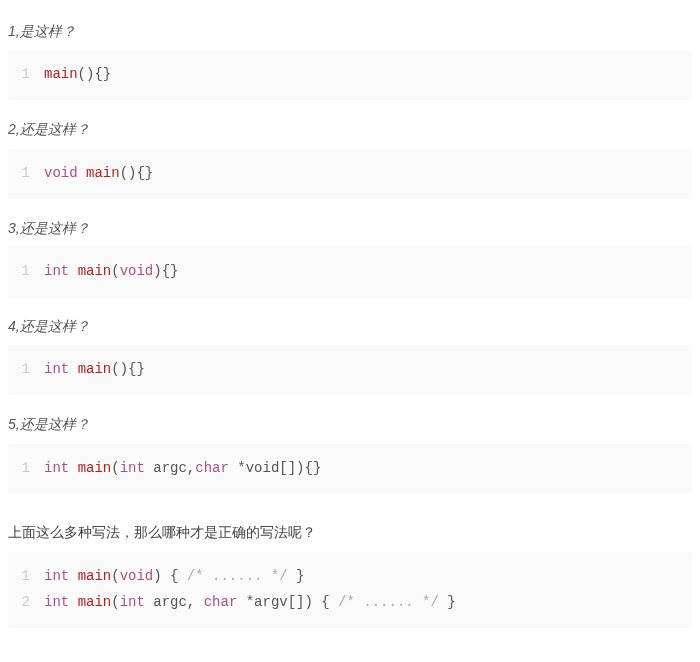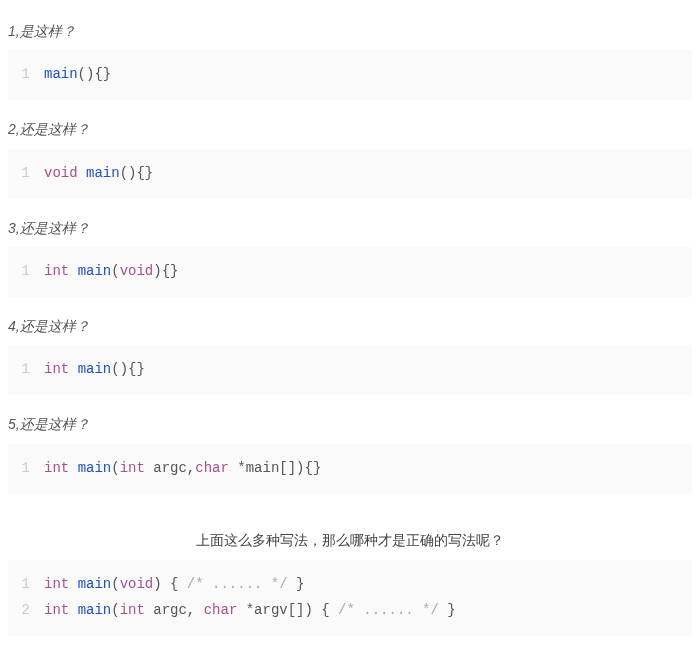--- a/index.html
+++ b/index.html
@@ -45,7 +45,7 @@
     color: #555;
   }
   .tok-keyword { color: #a8508e; text-align: right; }    
-  .tok-fn { color: #1d4ed8; }         
+  .tok-fn { color: #b91c1c; }         
   .tok-plain { color: #555; }         
   .tok-comment { color: #aaa; font-style: normal; }
   .paragraph {

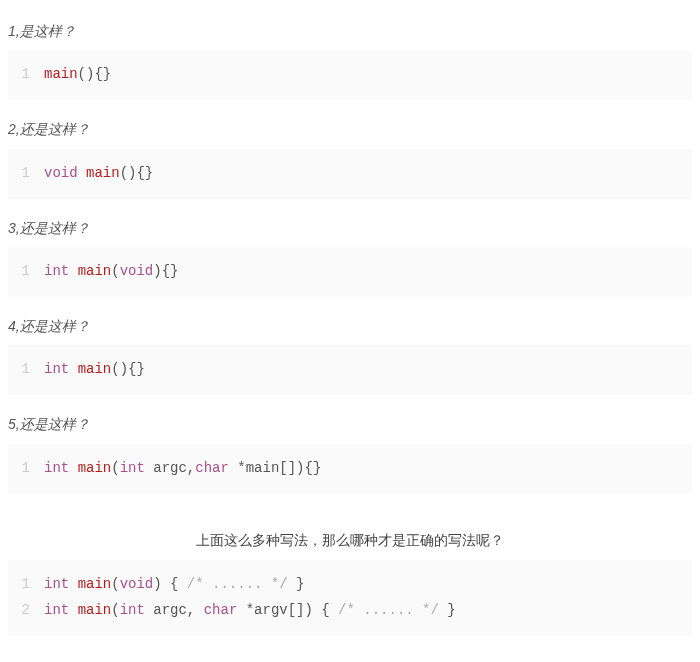--- a/index.html
+++ b/index.html
@@ -95,7 +95,7 @@
 <div class="code-block">
   <div class="code-line">
     <span class="line-num">1</span>
-    <span class="code-content"><span class="tok-keyword">int</span><span class="tok-plain"> </span><span class="tok-fn">main</span><span class="tok-plain">(</span><span class="tok-keyword">int</span><span class="tok-plain"> argc,</span><span class="tok-keyword">char</span><span class="tok-plain"> *main[]){}</span></span>
+    <span class="code-content"><span class="tok-keyword">int</span><span class="tok-plain"> </span><span class="tok-fn">main</span><span class="tok-plain">(</span><span class="tok-keyword">int</span><span class="tok-plain"> argc,</span><span class="tok-keyword">char</span><span class="tok-plain"> *void[]){}</span></span>
   </div>
 </div>
 

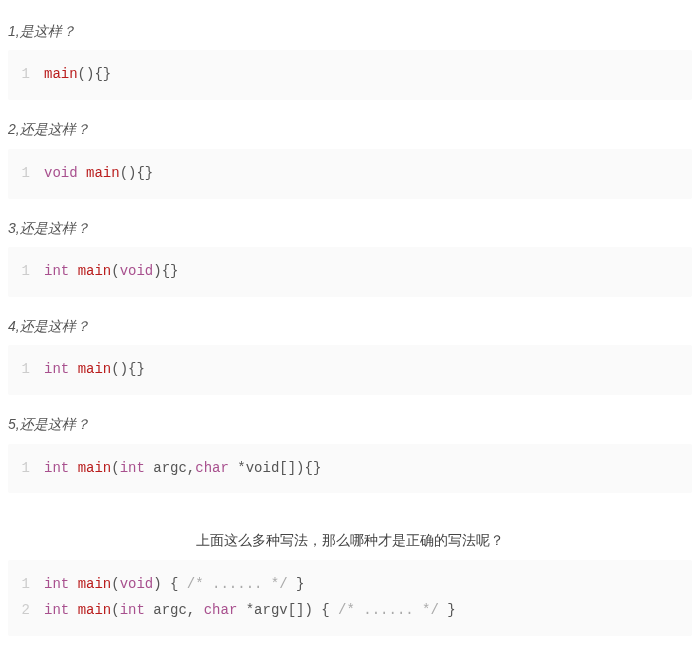--- a/index.html
+++ b/index.html
@@ -50,9 +50,8 @@
   .tok-comment { color: #aaa; font-style: normal; }
   .paragraph {
     color: #444;
-    margin-top: 36px;
+    margin-top: 28px;
     margin-bottom: 6px;
-    text-align: center;
   }
   .paragraph .line { display: block; }
 </style>

